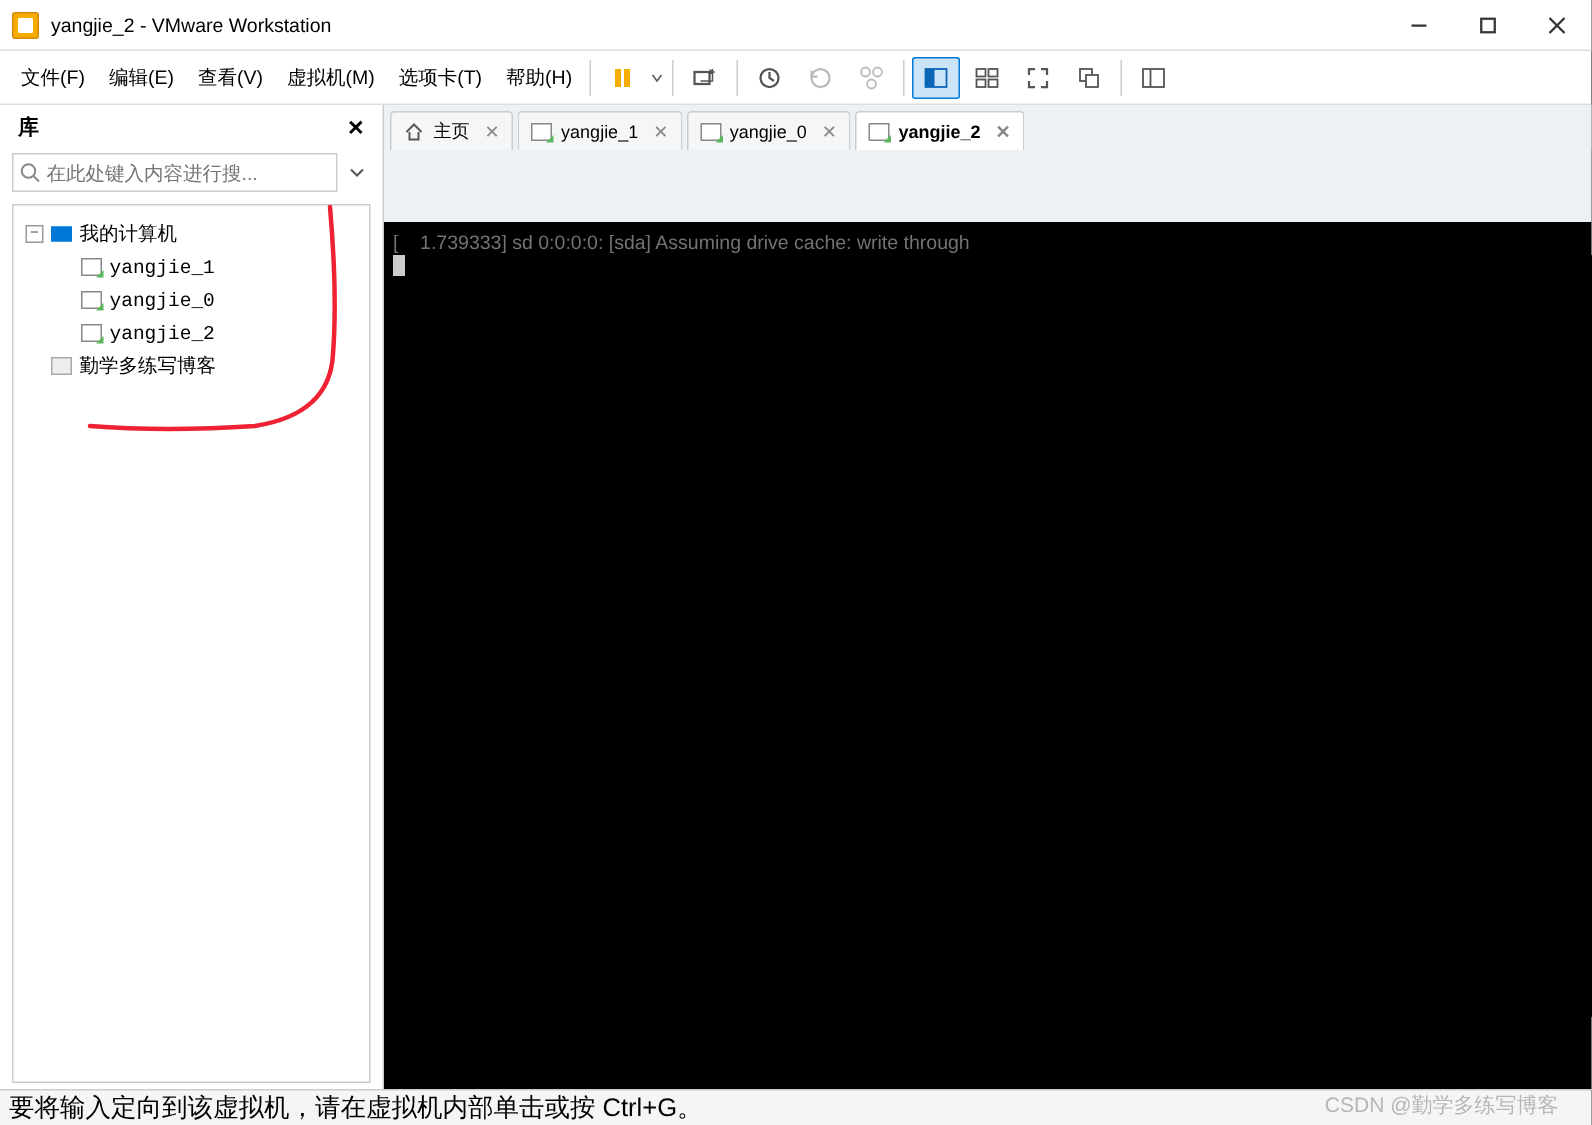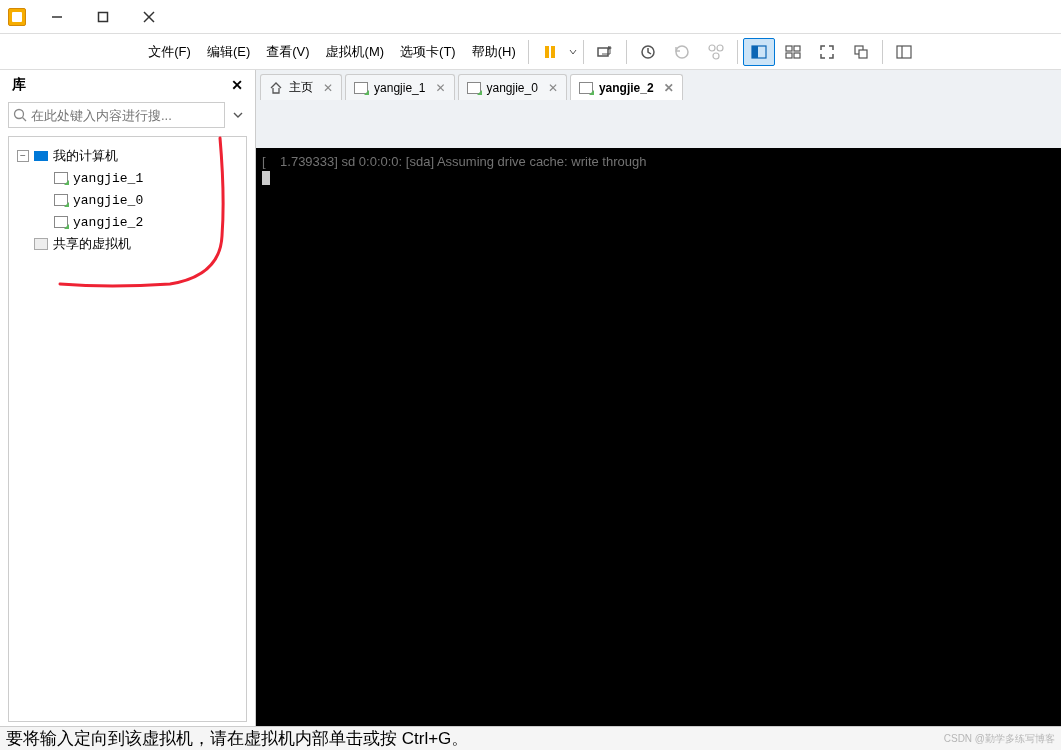--- a/index.html
+++ b/index.html
@@ -73,6 +73,7 @@
   <span class="appicon">
       <span></span>
     </span>
+  <span class="title">yangjie_2 - VMware Workstation</span>
   <div class="winbtns">
     <div class="winbtn">
         <svg width="12" height="12">

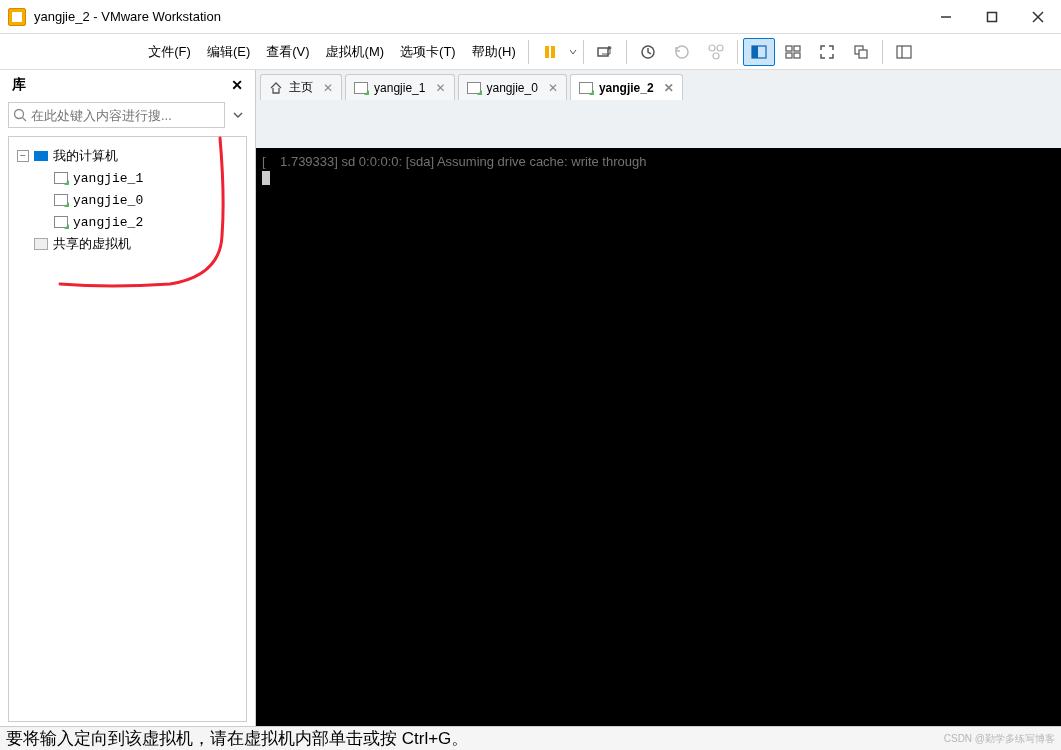--- a/index.html
+++ b/index.html
@@ -13,7 +13,7 @@
     .titlebar .winbtn { width: 46px; height: 30px; display: flex; align-items: center; justify-content: center; cursor: pointer; }
     .titlebar .winbtn svg { stroke: #333; }
     
-    .menubar { height: 36px; display: flex; align-items: center; padding: 0 6px; border-bottom: 1px solid #ddd; justify-content: center; }
+    .menubar { height: 36px; display: flex; align-items: center; padding: 0 6px; border-bottom: 1px solid #ddd; }
     .menubar .mitem { padding: 6px 8px; font-size: 13px; cursor: pointer; }
     .menubar .sep { width: 1px; height: 24px; background: #ccc; margin: 0 4px; }
     .menubar .icobtn { width: 32px; height: 28px; display: flex; align-items: center; justify-content: center; cursor: pointer; border-radius: 2px; margin: 0 1px; }

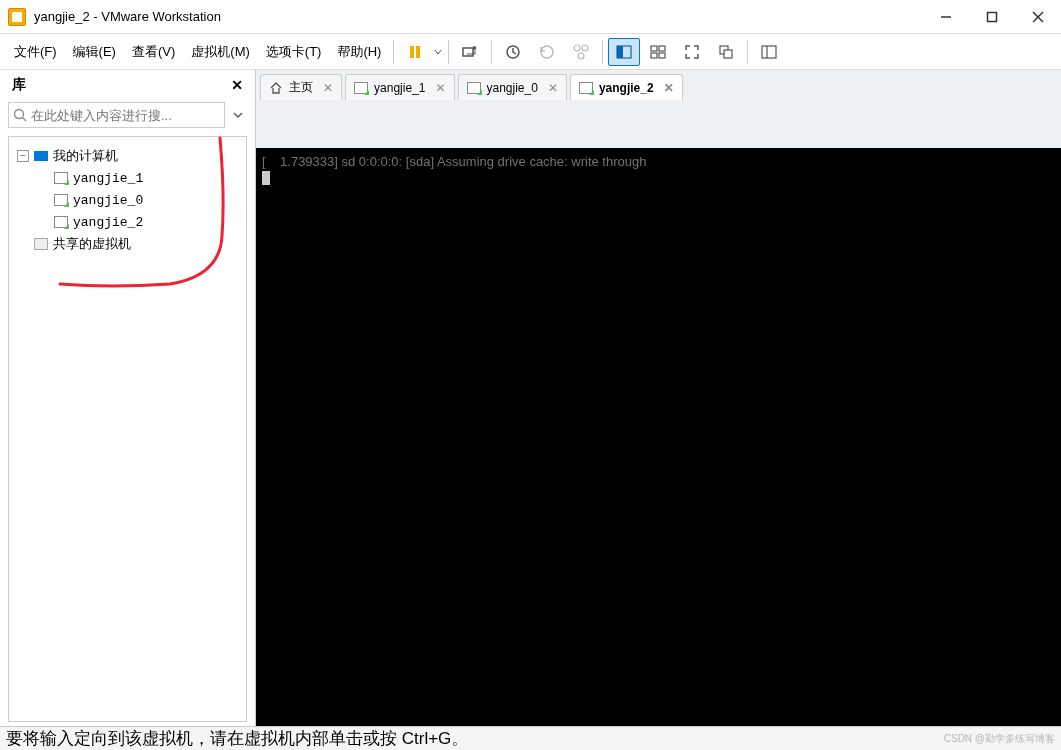--- a/index.html
+++ b/index.html
@@ -226,7 +226,7 @@
         <span class="tico">
             <span class="shareicon"></span>
           </span>
-        <span class="tlbl">共享的虚拟机</span>
+        <span class="tlbl">勤学多练写博客</span>
       </div>
     </div>
   </div>

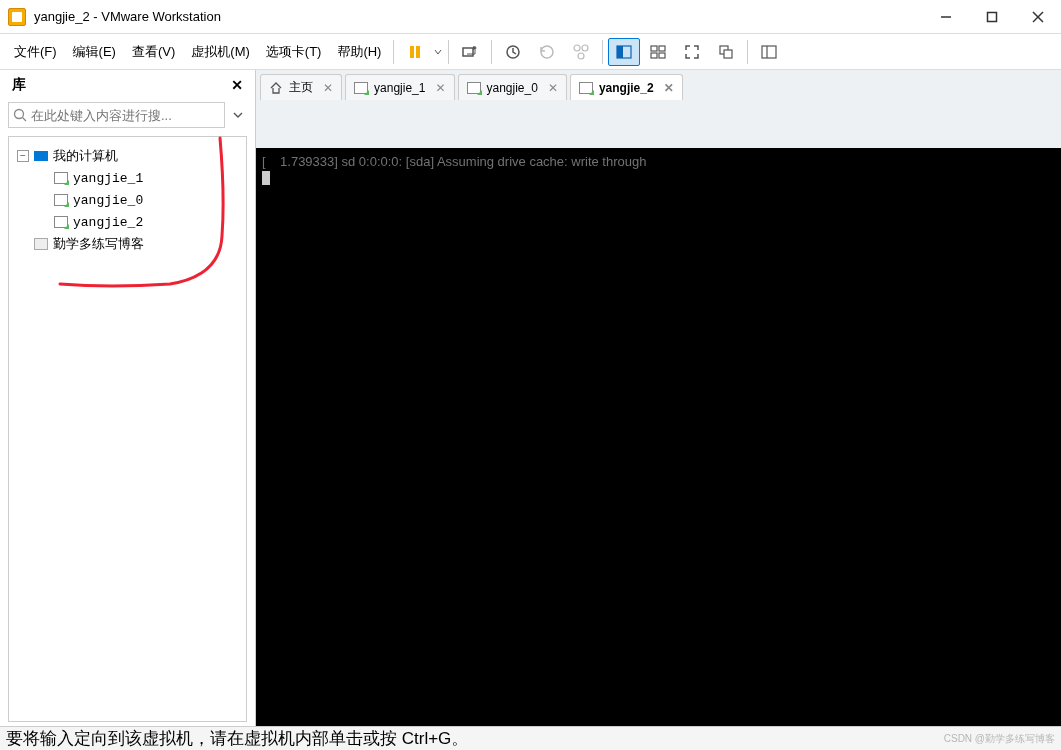--- a/index.html
+++ b/index.html
@@ -61,7 +61,7 @@
     .statusbar { height: 24px; display: flex; align-items: center; padding: 0 6px; border-top: 1px solid #ccc; font-size: 17px; background: #f5f5f5; }
     .statusbar .msg { flex: 1; }
     
-    .watermark { position: absolute; right: 6px; bottom: 4px; color: rgba(120,120,120,0.5); font-size: 10px; pointer-events: none; }
+    .watermark { position: absolute; right: 22px; bottom: 4px; color: rgba(120,120,120,0.5); font-size: 14px; pointer-events: none; }
     
     .annot { position: absolute; left: 50px; top: 136px; width: 180px; height: 150px; pointer-events: none; }
     .annot svg { overflow: visible; }

